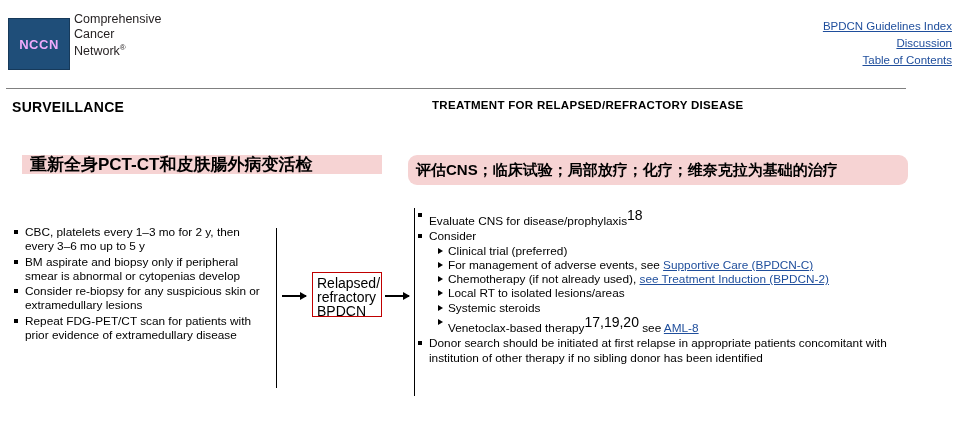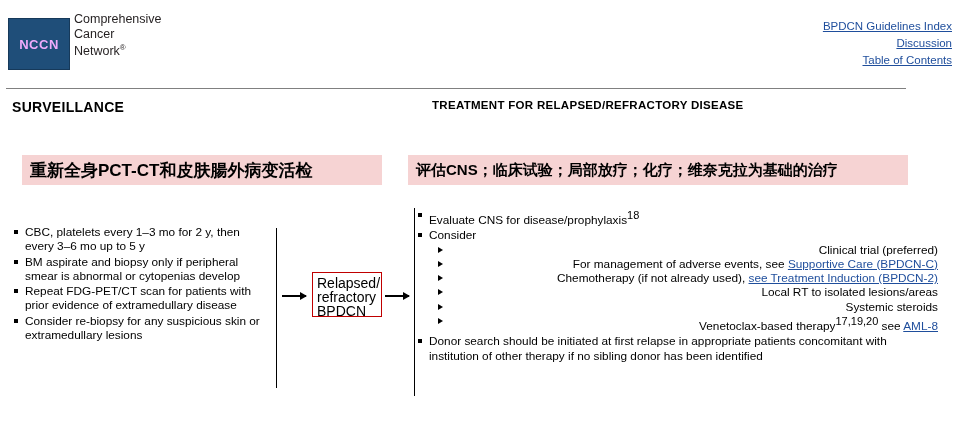--- a/index.html
+++ b/index.html
@@ -109,7 +109,7 @@
   }
   #pink-left {
     left: 22px; top: 155px;
-    width: 360px; height: 30px;
+    width: 360px; height: 19px;
     font-size: 17px;
   }
   #pink-right {

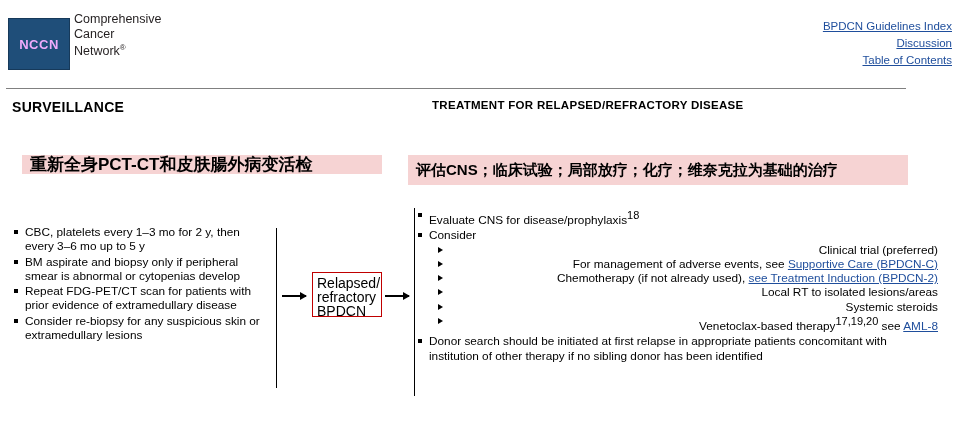--- a/index.html
+++ b/index.html
@@ -116,6 +116,7 @@
     left: 408px; top: 155px;
     width: 500px; height: 30px;
     font-size: 15px;
+    border-radius: 9px;
   }
 
   

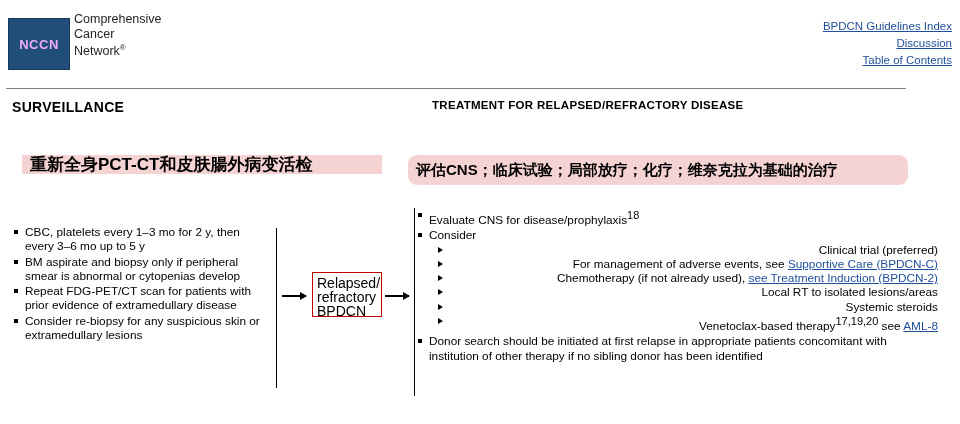--- a/index.html
+++ b/index.html
@@ -185,7 +185,7 @@
   }
   .plain { position: relative; padding-left: 11px; font-size: 11.8px; line-height: 14.3px; }
   .lnk { color: #1f4e9c; text-decoration: underline; cursor: pointer; }
-  .sup { font-size: 11px; vertical-align: super; margin-top: 16px; }
+  .sup { font-size: 14px; vertical-align: super; margin-top: 16px; }
 
   
   .rbox {

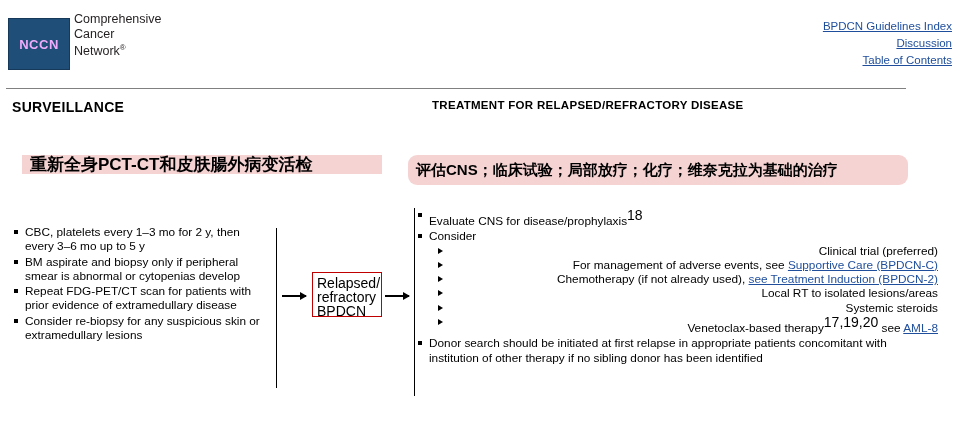--- a/index.html
+++ b/index.html
@@ -172,7 +172,6 @@
     padding-left: 11px;
     font-size: 11.8px;
     line-height: 14.3px;
-    text-align: right;
   }
   ul.sub > li::before {
     content: "";

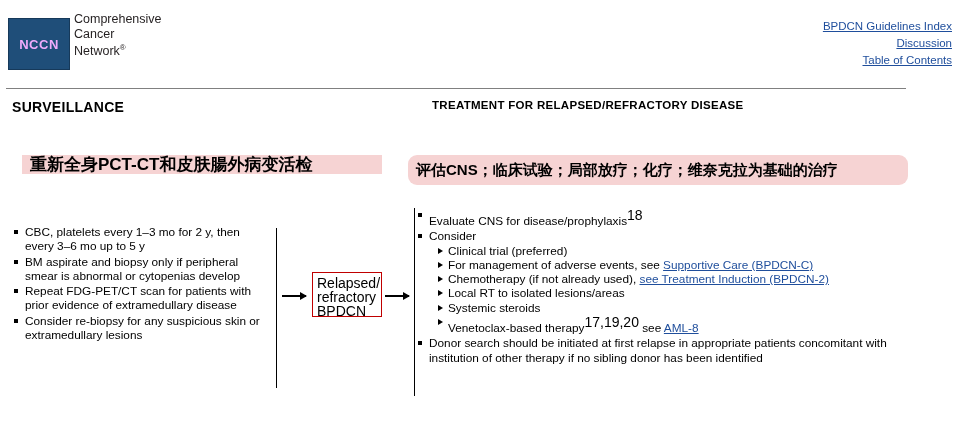--- a/index.html
+++ b/index.html
@@ -256,8 +256,8 @@
     <ul class="bul">
       <li>CBC, platelets every 1–3 mo for 2 y, then every 3–6 mo up to 5 y</li>
       <li>BM aspirate and biopsy only if peripheral smear is abnormal or cytopenias develop</li>
+      <li>Consider re-biopsy for any suspicious skin or extramedullary lesions</li>
       <li>Repeat FDG-PET/CT scan for patients with prior evidence of extramedullary disease</li>
-      <li>Consider re-biopsy for any suspicious skin or extramedullary lesions</li>
     </ul>
   </div>
 

